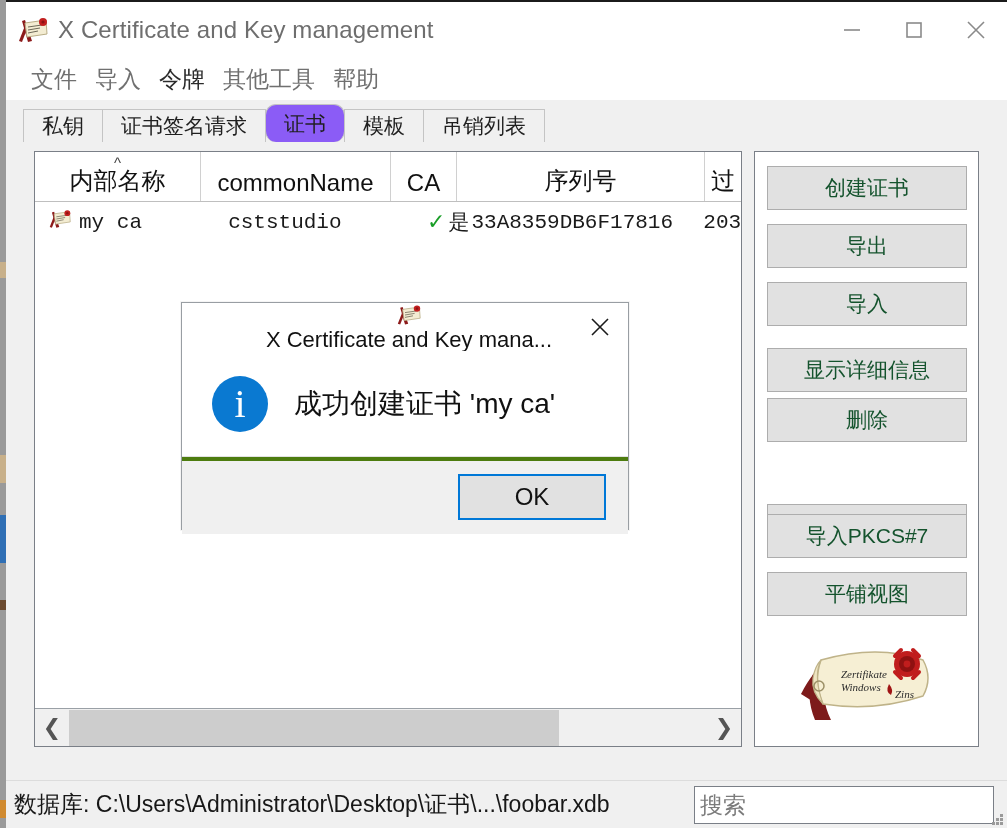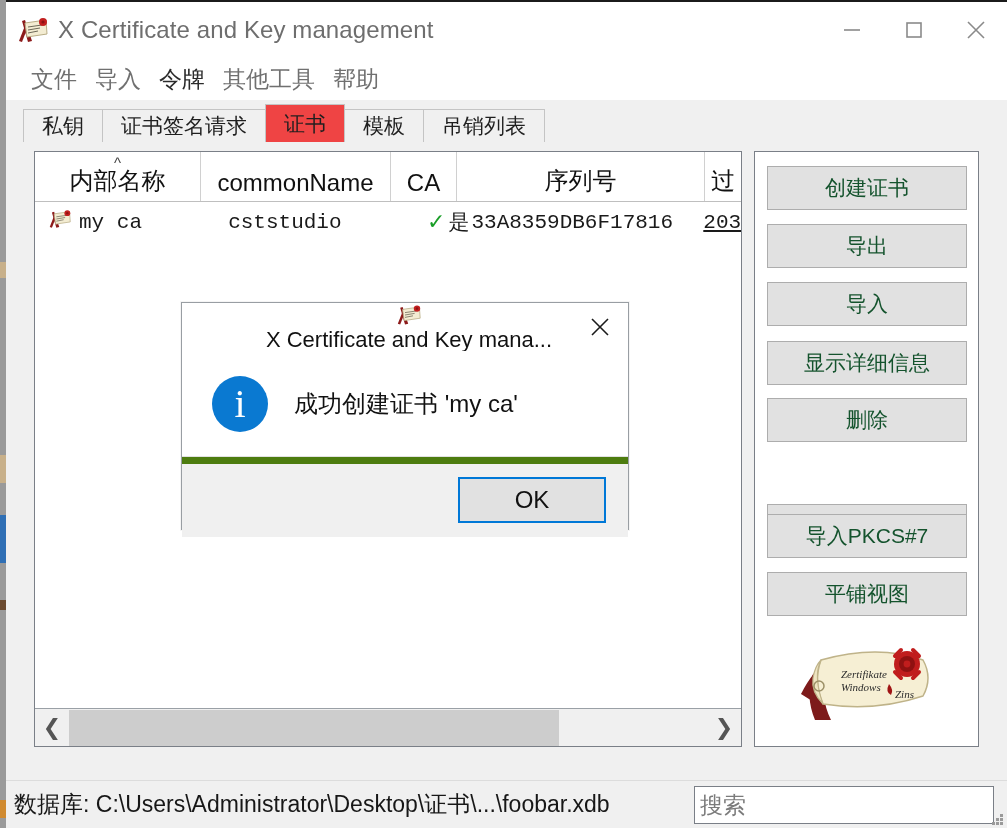--- a/index.html
+++ b/index.html
@@ -99,12 +99,13 @@
     text-align: center;
   }
   .tab.active {
-    background: #ef4444;
+    background: #8b5cf6;
     height: 37px;
     line-height: 37px;
     border-color: #c4c4c4;
     position: relative;
     z-index: 2;
+    border-radius: 11px;
   }
 
   

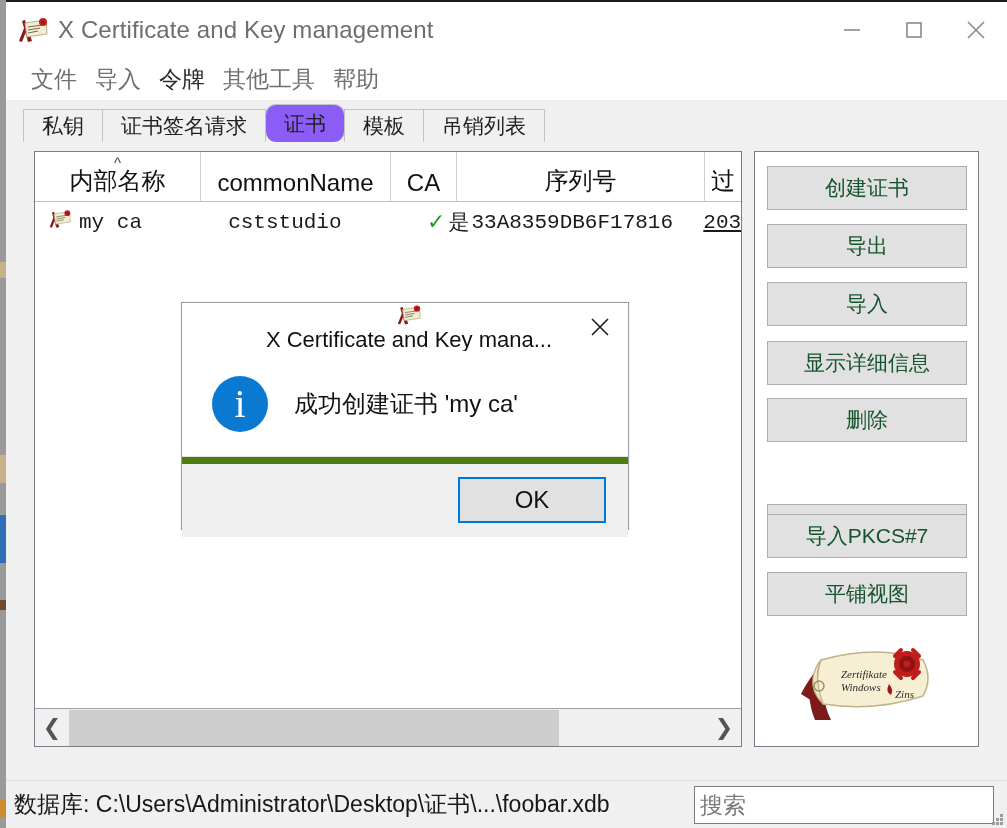--- a/index.html
+++ b/index.html
@@ -168,7 +168,7 @@
   .td-ca .chk { color:#1a9e28; font-size: 22px; margin-right: 3px; font-family:"Liberation Sans",sans-serif; }
   .td-ca .yes { font-family:"Liberation Sans",sans-serif; font-size:21px; color:#1a1a1a; }
   .td-serial { width: 248px; padding-left: 2px; }
-  .td-exp { width: 40px; text-decoration: underline; }
+  .td-exp { width: 40px; }
 
   
   .hscroll {

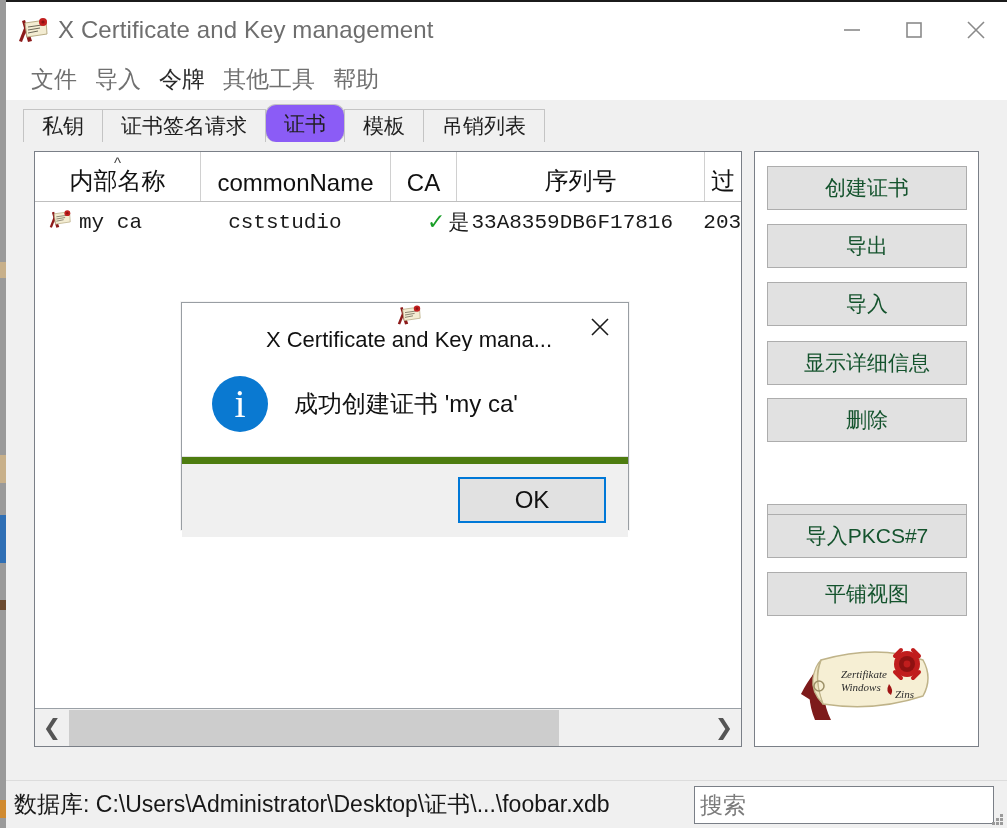--- a/index.html
+++ b/index.html
@@ -428,7 +428,7 @@
         <div class="sidebtn" style="top:14px;">创建证书</div>
         <div class="sidebtn" style="top:72px;">导出</div>
         <div class="sidebtn" style="top:130px;">导入</div>
-        <div class="sidebtn" style="top:189px;">显示详细信息</div>
+        <div class="sidebtn" style="top:196px;">显示详细信息</div>
         <div class="sidebtn" style="top:246px;">删除</div>
         <div class="sidebtn" style="top:304px;margin-top:48px;">导入PKCS#12</div>
         <div class="sidebtn" style="top:362px;">导入PKCS#7</div>

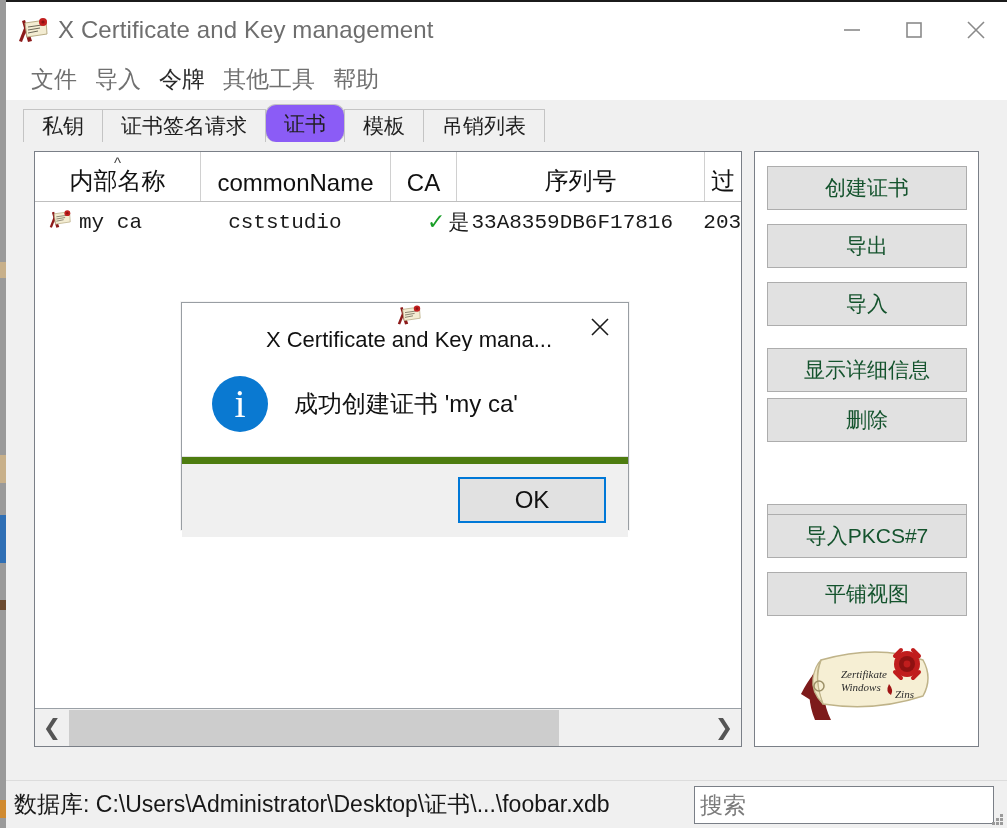--- a/index.html
+++ b/index.html
@@ -292,7 +292,7 @@
   }
   .dlg-msg {
     margin-left: 26px;
-    font-size: 24px;
+    font-size: 28px;
     color:#111;
     white-space:nowrap;
     text-align:center;

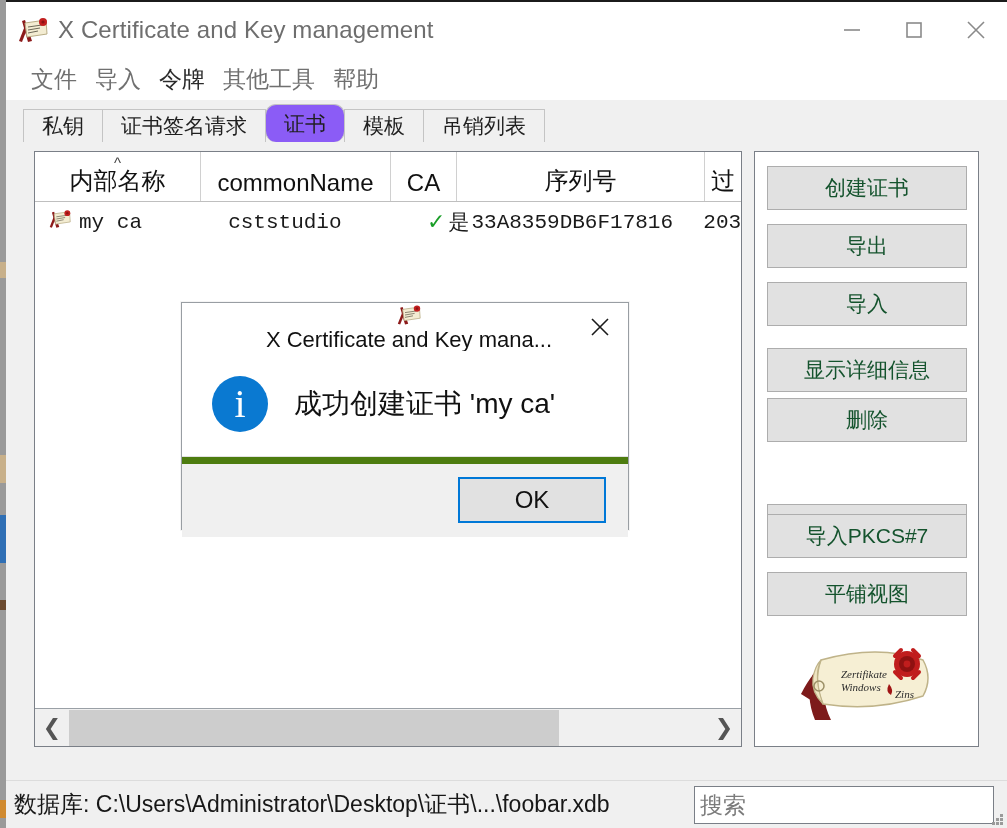--- a/index.html
+++ b/index.html
@@ -301,7 +301,7 @@
     position:relative;
     height: 73px;
     background:#f0f0f0;
-    border-top: 7px solid #4d7c0f;
+    border-top: 4px solid #4d7c0f;
   }
   .okbtn {
     position:absolute; right: 22px; top: 13px;

